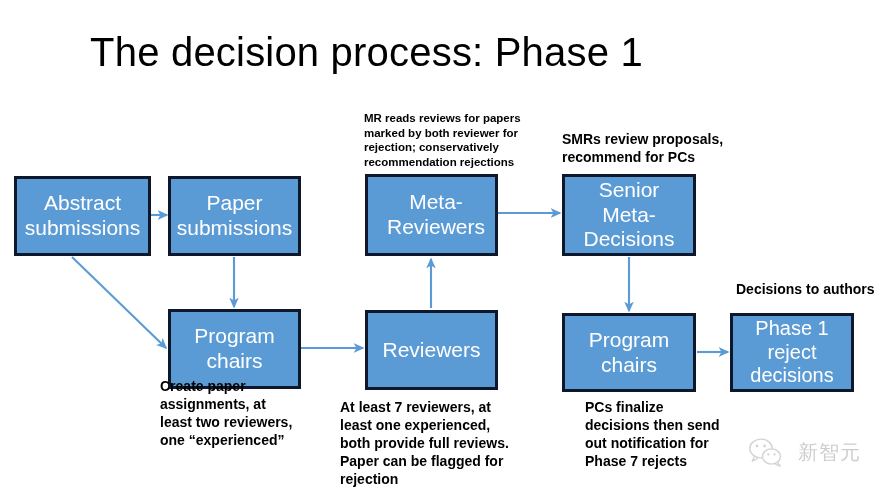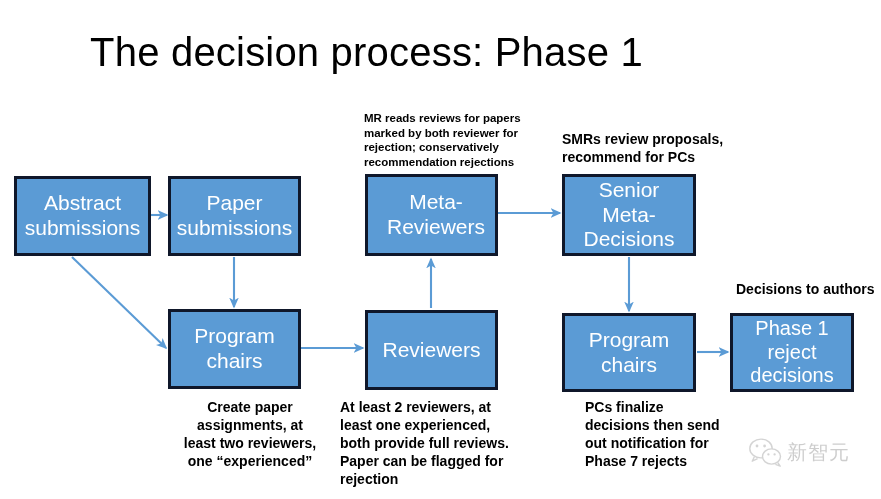--- a/index.html
+++ b/index.html
@@ -158,7 +158,7 @@
 
   <div class="note note-md" style="left:736px; top:281px; width:150px;">Decisions to authors</div>
 
-  <div class="note note-md" style="left:160px; top:399px; width:180px;text-align:center;">Create paper
+  <div class="note note-md" style="left:160px; top:378px; width:180px;">Create paper
 assignments, at
 least two reviewers,
 one “experienced”</div>

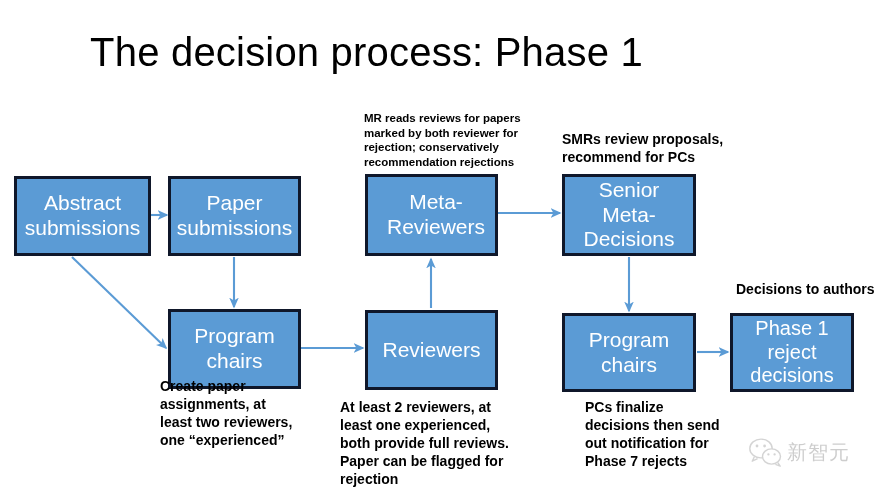--- a/index.html
+++ b/index.html
@@ -163,7 +163,7 @@
 least two reviewers,
 one “experienced”</div>
 
-  <div class="note note-md" style="left:340px; top:399px; width:200px;">At least 2 reviewers, at
+  <div class="note note-md" style="left:340px; top:399px; width:200px;">At least 7 reviewers, at
 least one experienced,
 both provide full reviews.
 Paper can be flagged for

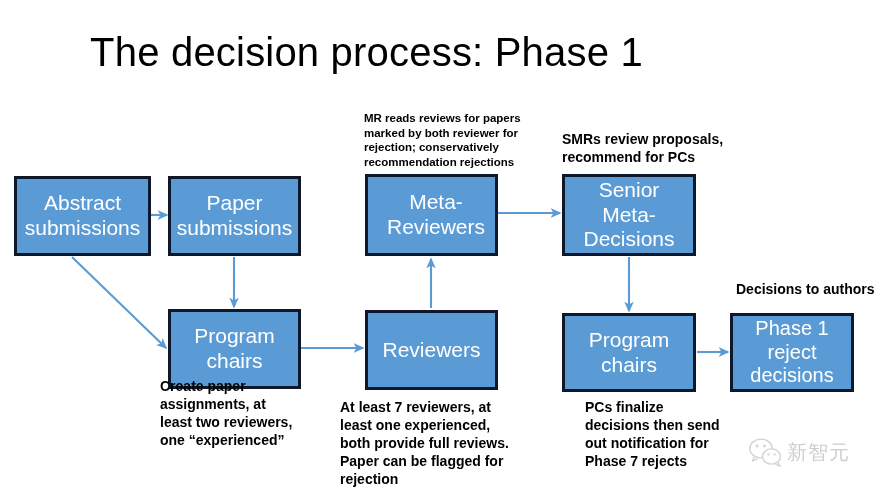--- a/index.html
+++ b/index.html
@@ -80,7 +80,7 @@
     top: 437px;
     display: flex;
     align-items: center;
-    gap: 5px;
+    gap: 16px;
     opacity: 0.42;
     text-align: center;
   }

